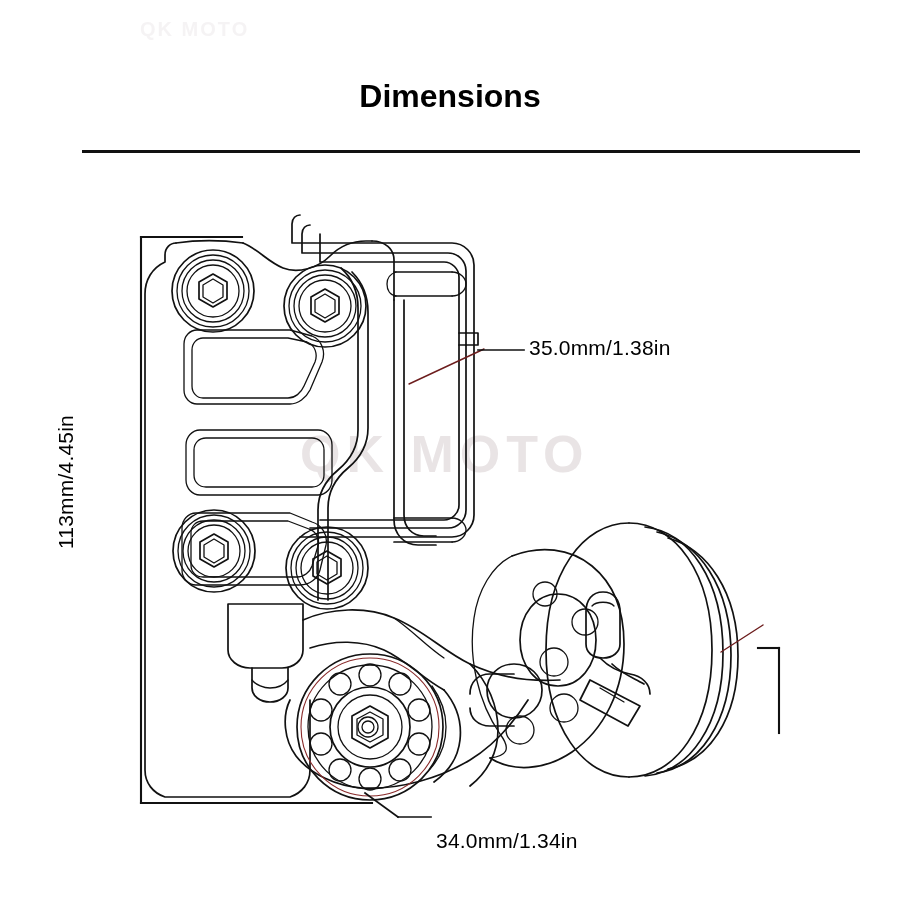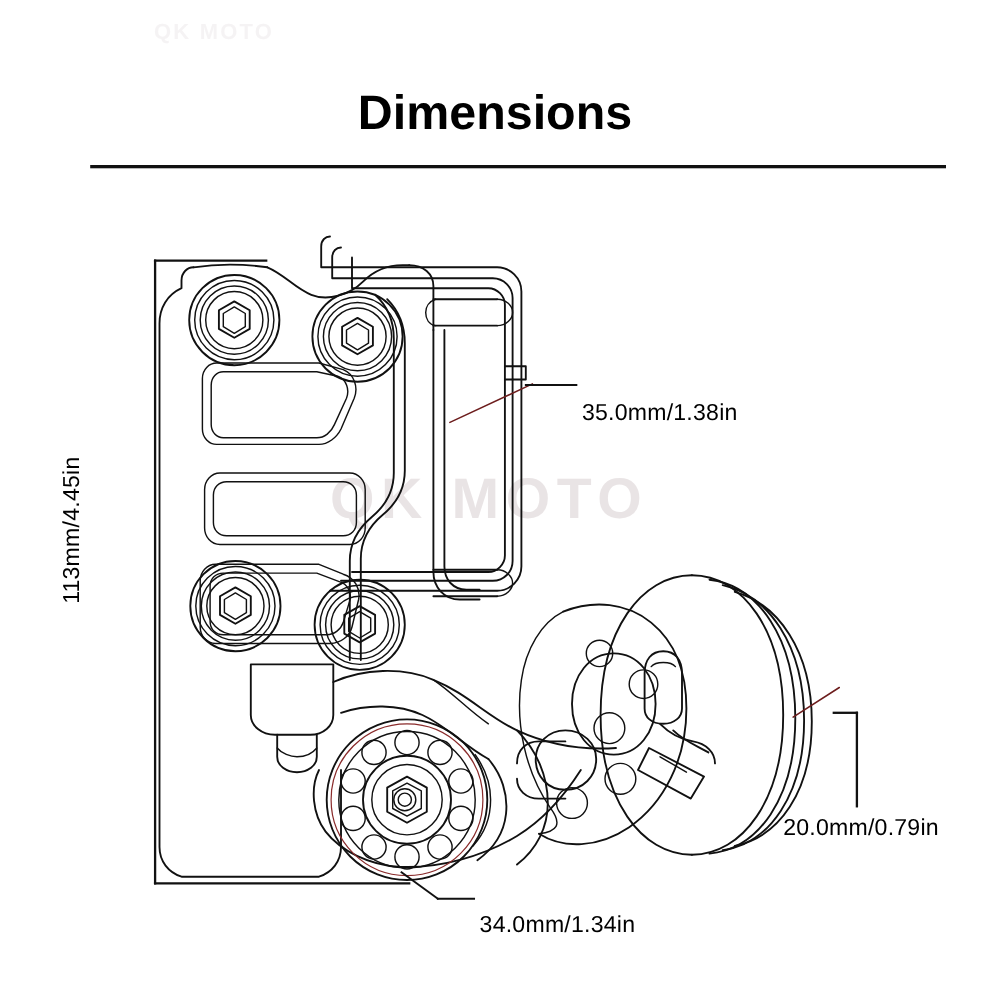--- a/index.html
+++ b/index.html
@@ -19,7 +19,7 @@
     left:0; top:80px;
     width:900px;
     text-align:center;
-    font-size:44px;
+    font-size:32px;
     font-weight:bold;
     letter-spacing:0px;
     color:#000000;

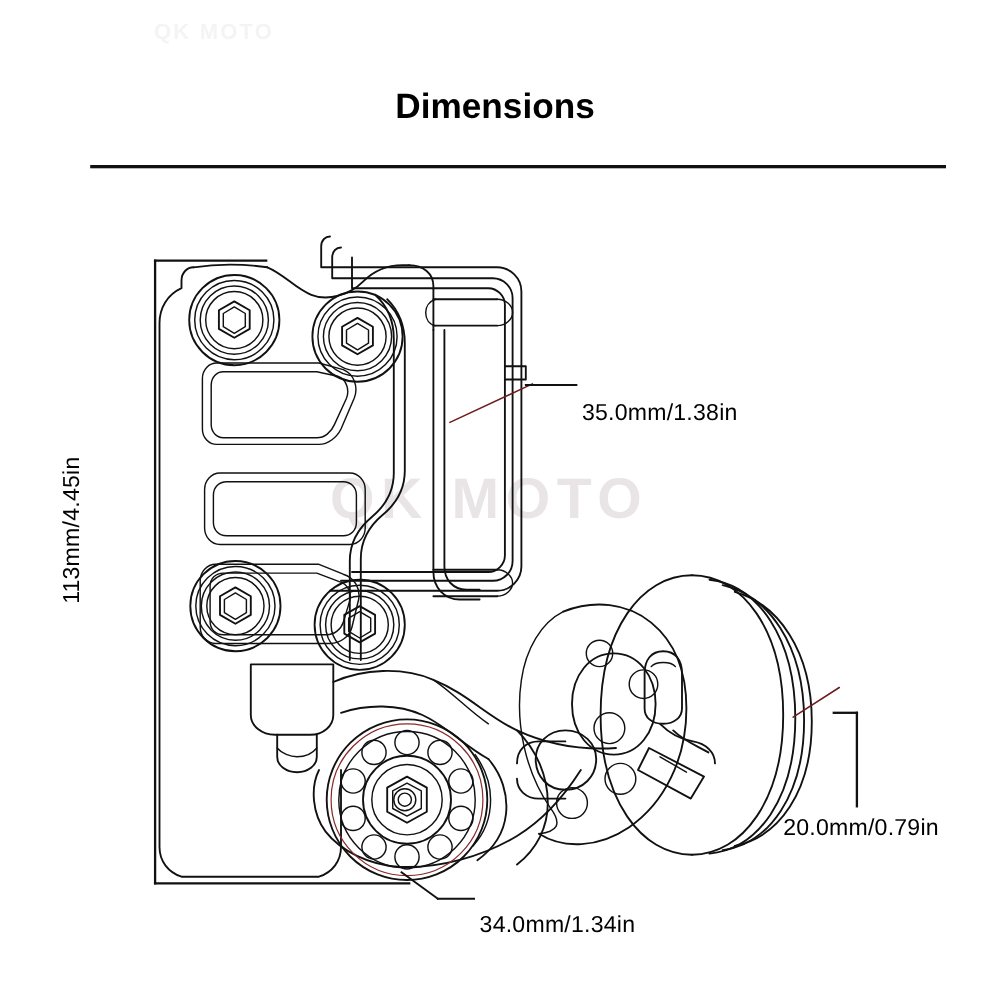--- a/index.html
+++ b/index.html
@@ -42,7 +42,7 @@
     white-space:nowrap;
     letter-spacing:0.2px;
   }
-  #label-35{ left:529px; top:364px; }
+  #label-35{ left:529px; top:336px; }
   #label-34{ left:436px; top:805px;margin-top:24px; }
   #label-20{ left:712px; top:741px; }
   #label-113{

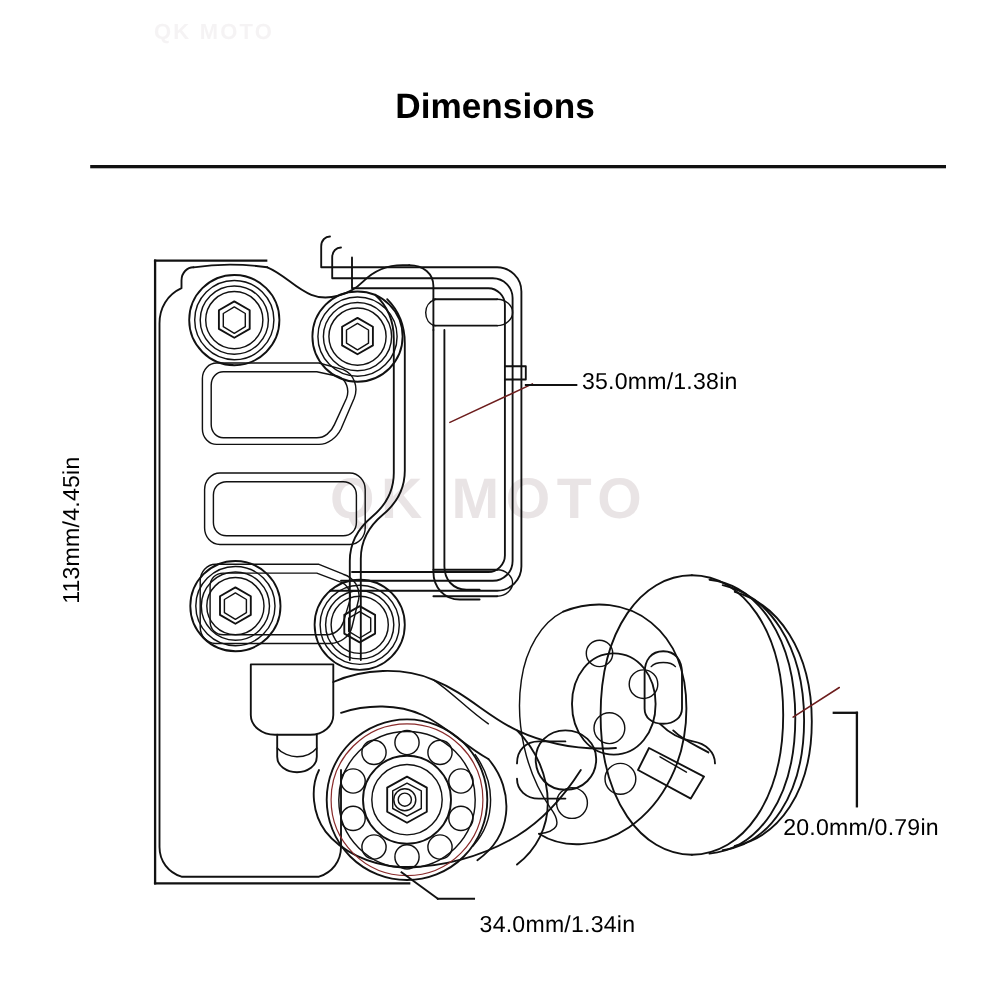--- a/index.html
+++ b/index.html
@@ -372,7 +372,6 @@
   <div class="dim-label" id="label-35">35.0mm/1.38in</div>
   <div class="dim-label" id="label-113">113mm/4.45in</div>
   <div class="dim-label" id="label-34">34.0mm/1.34in</div>
-  <div class="dim-label" id="label-20">20.0mm/0.79in</div>
 
 </div>
 

